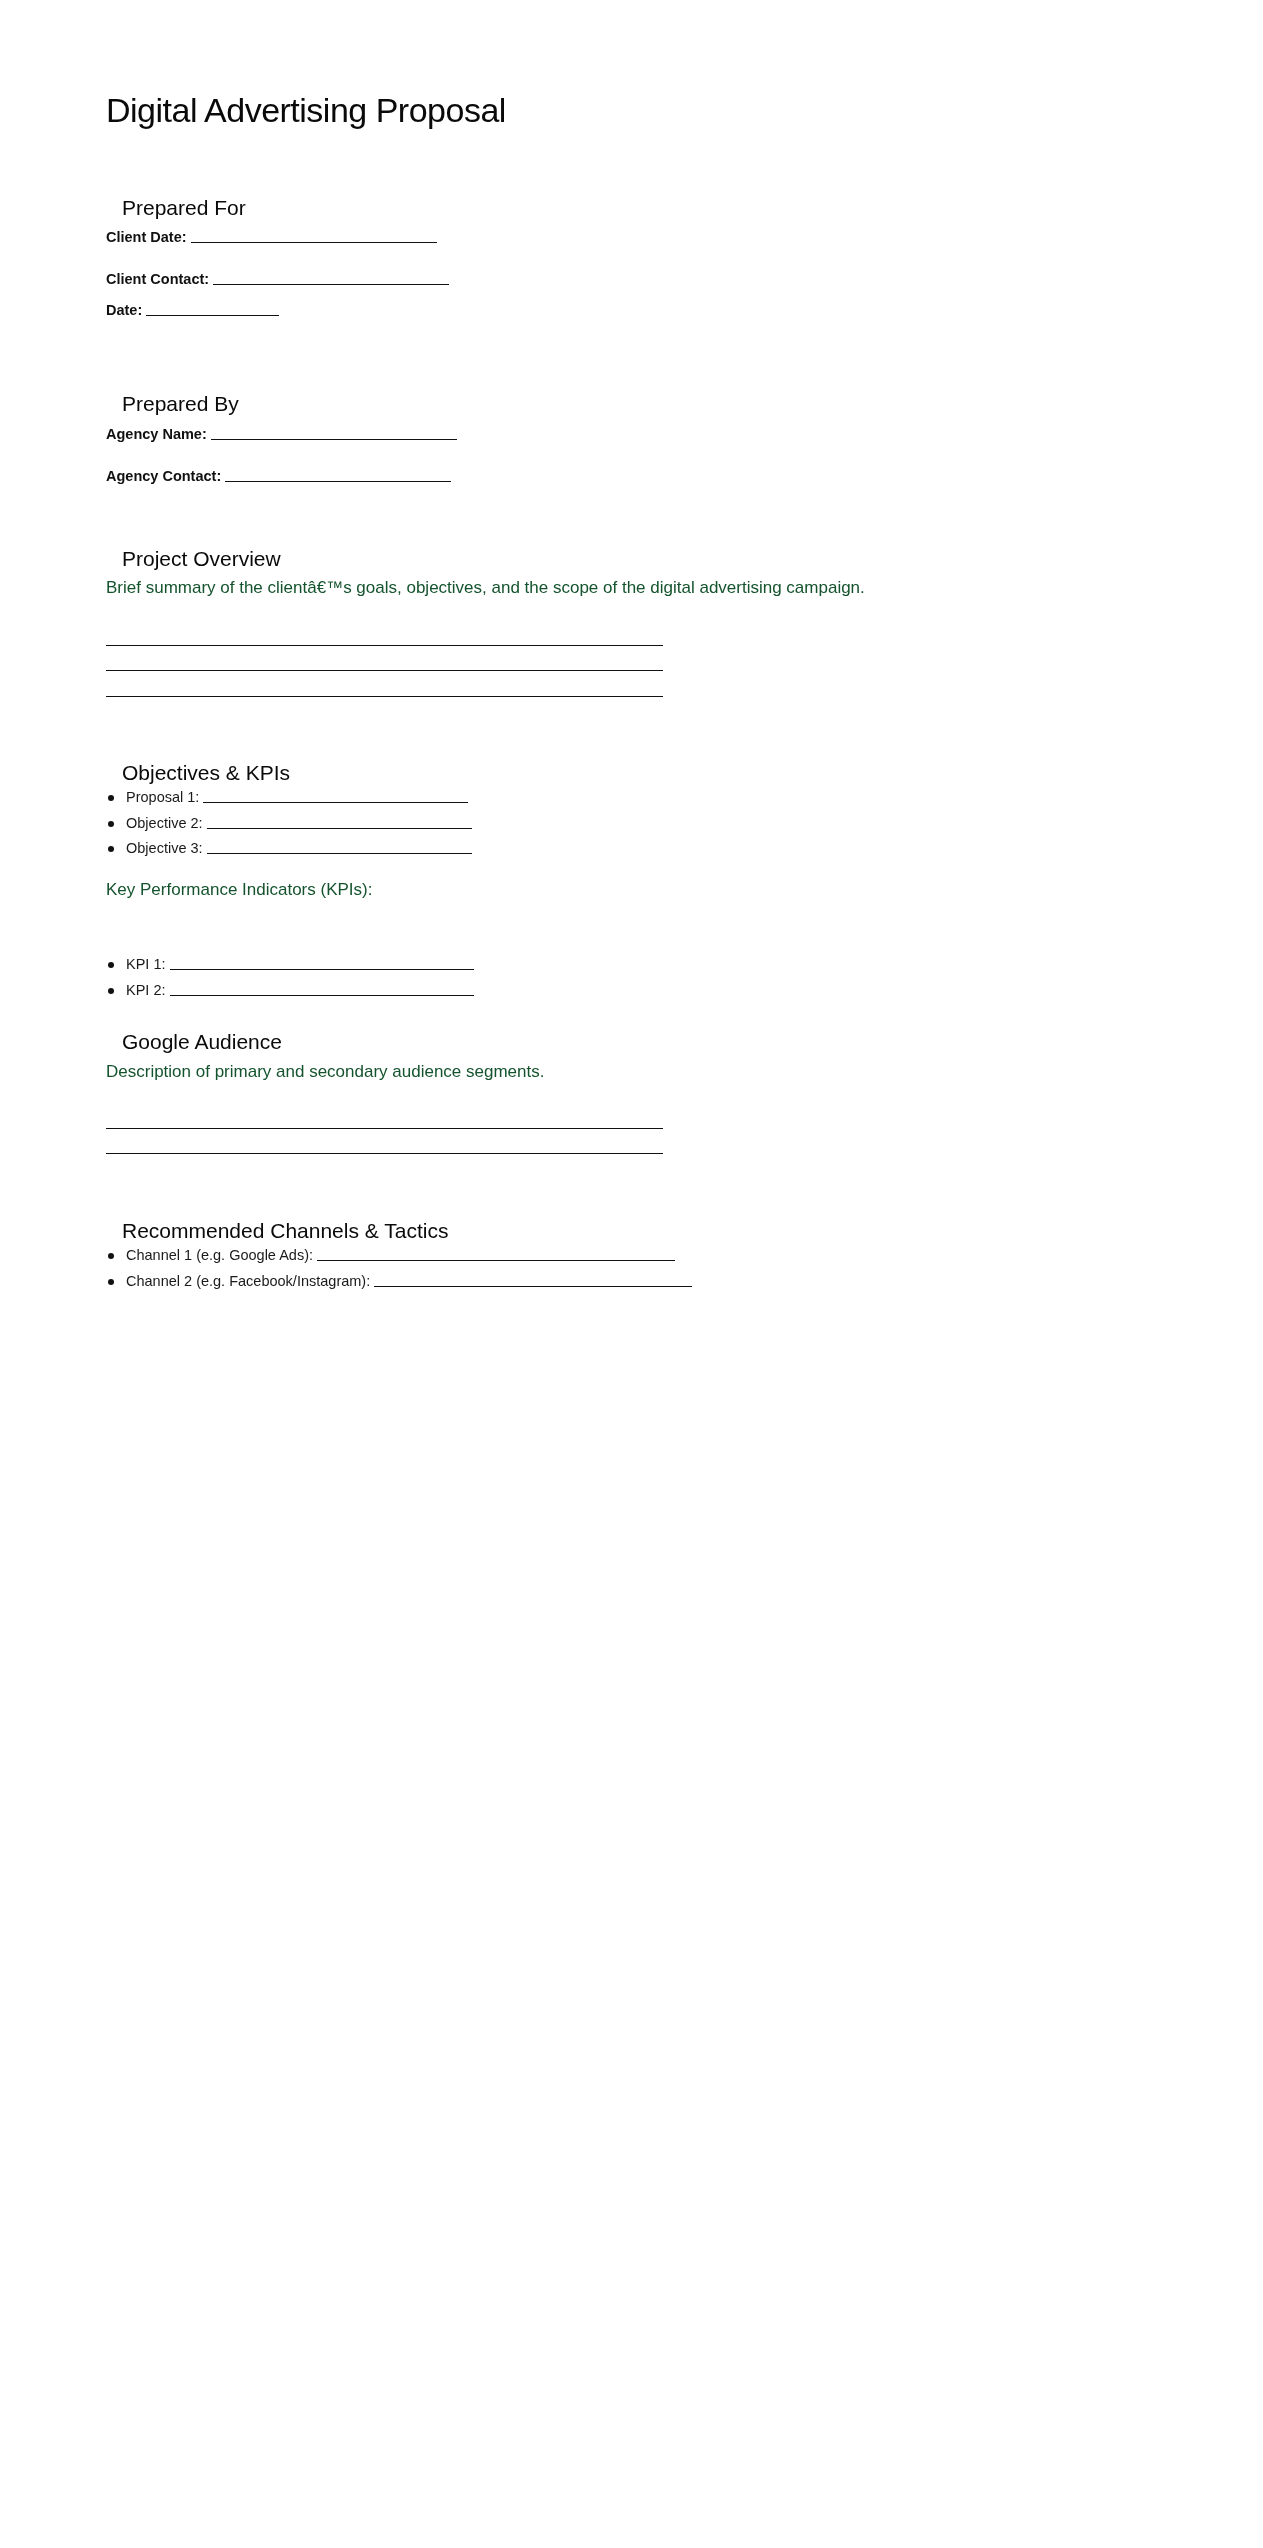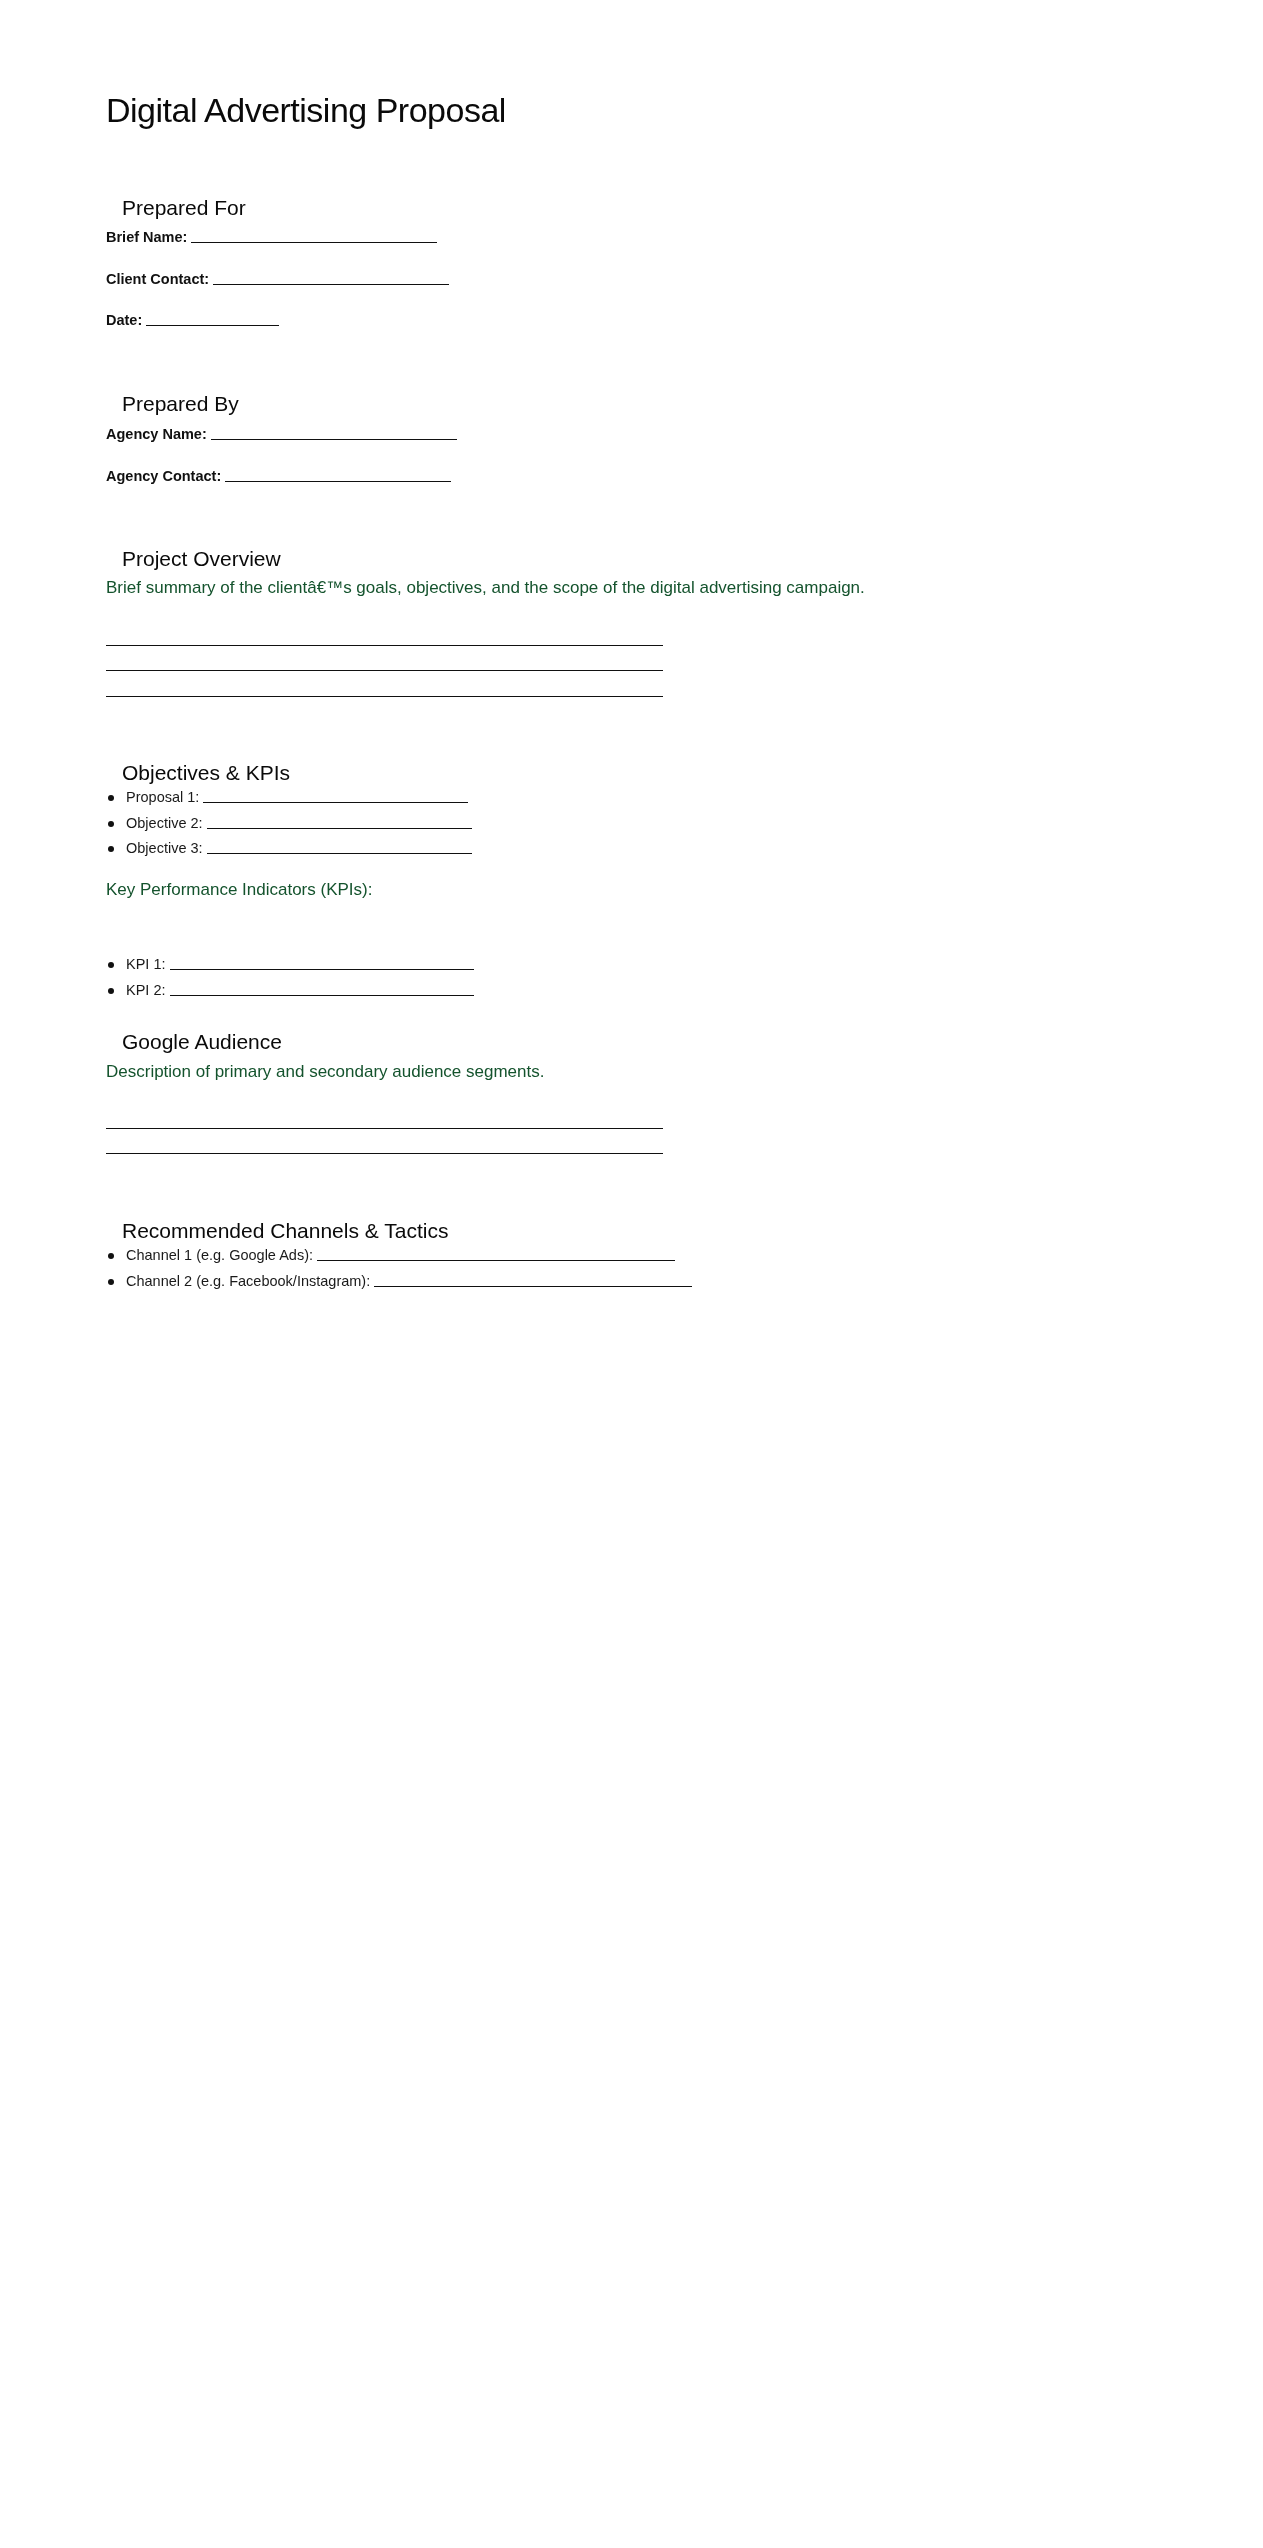--- a/index.html
+++ b/index.html
@@ -115,7 +115,7 @@
     <h2 class="section-title" style="top:179px;">Prepared For</h2>
 
     <div class="field" style="top:227px;">
-      <span class="label">Brief Name:</span>
+      <span class="label">Client Date:</span>
       <span class="blank" style="width:246px;">_____________________________________</span>
     </div>
 

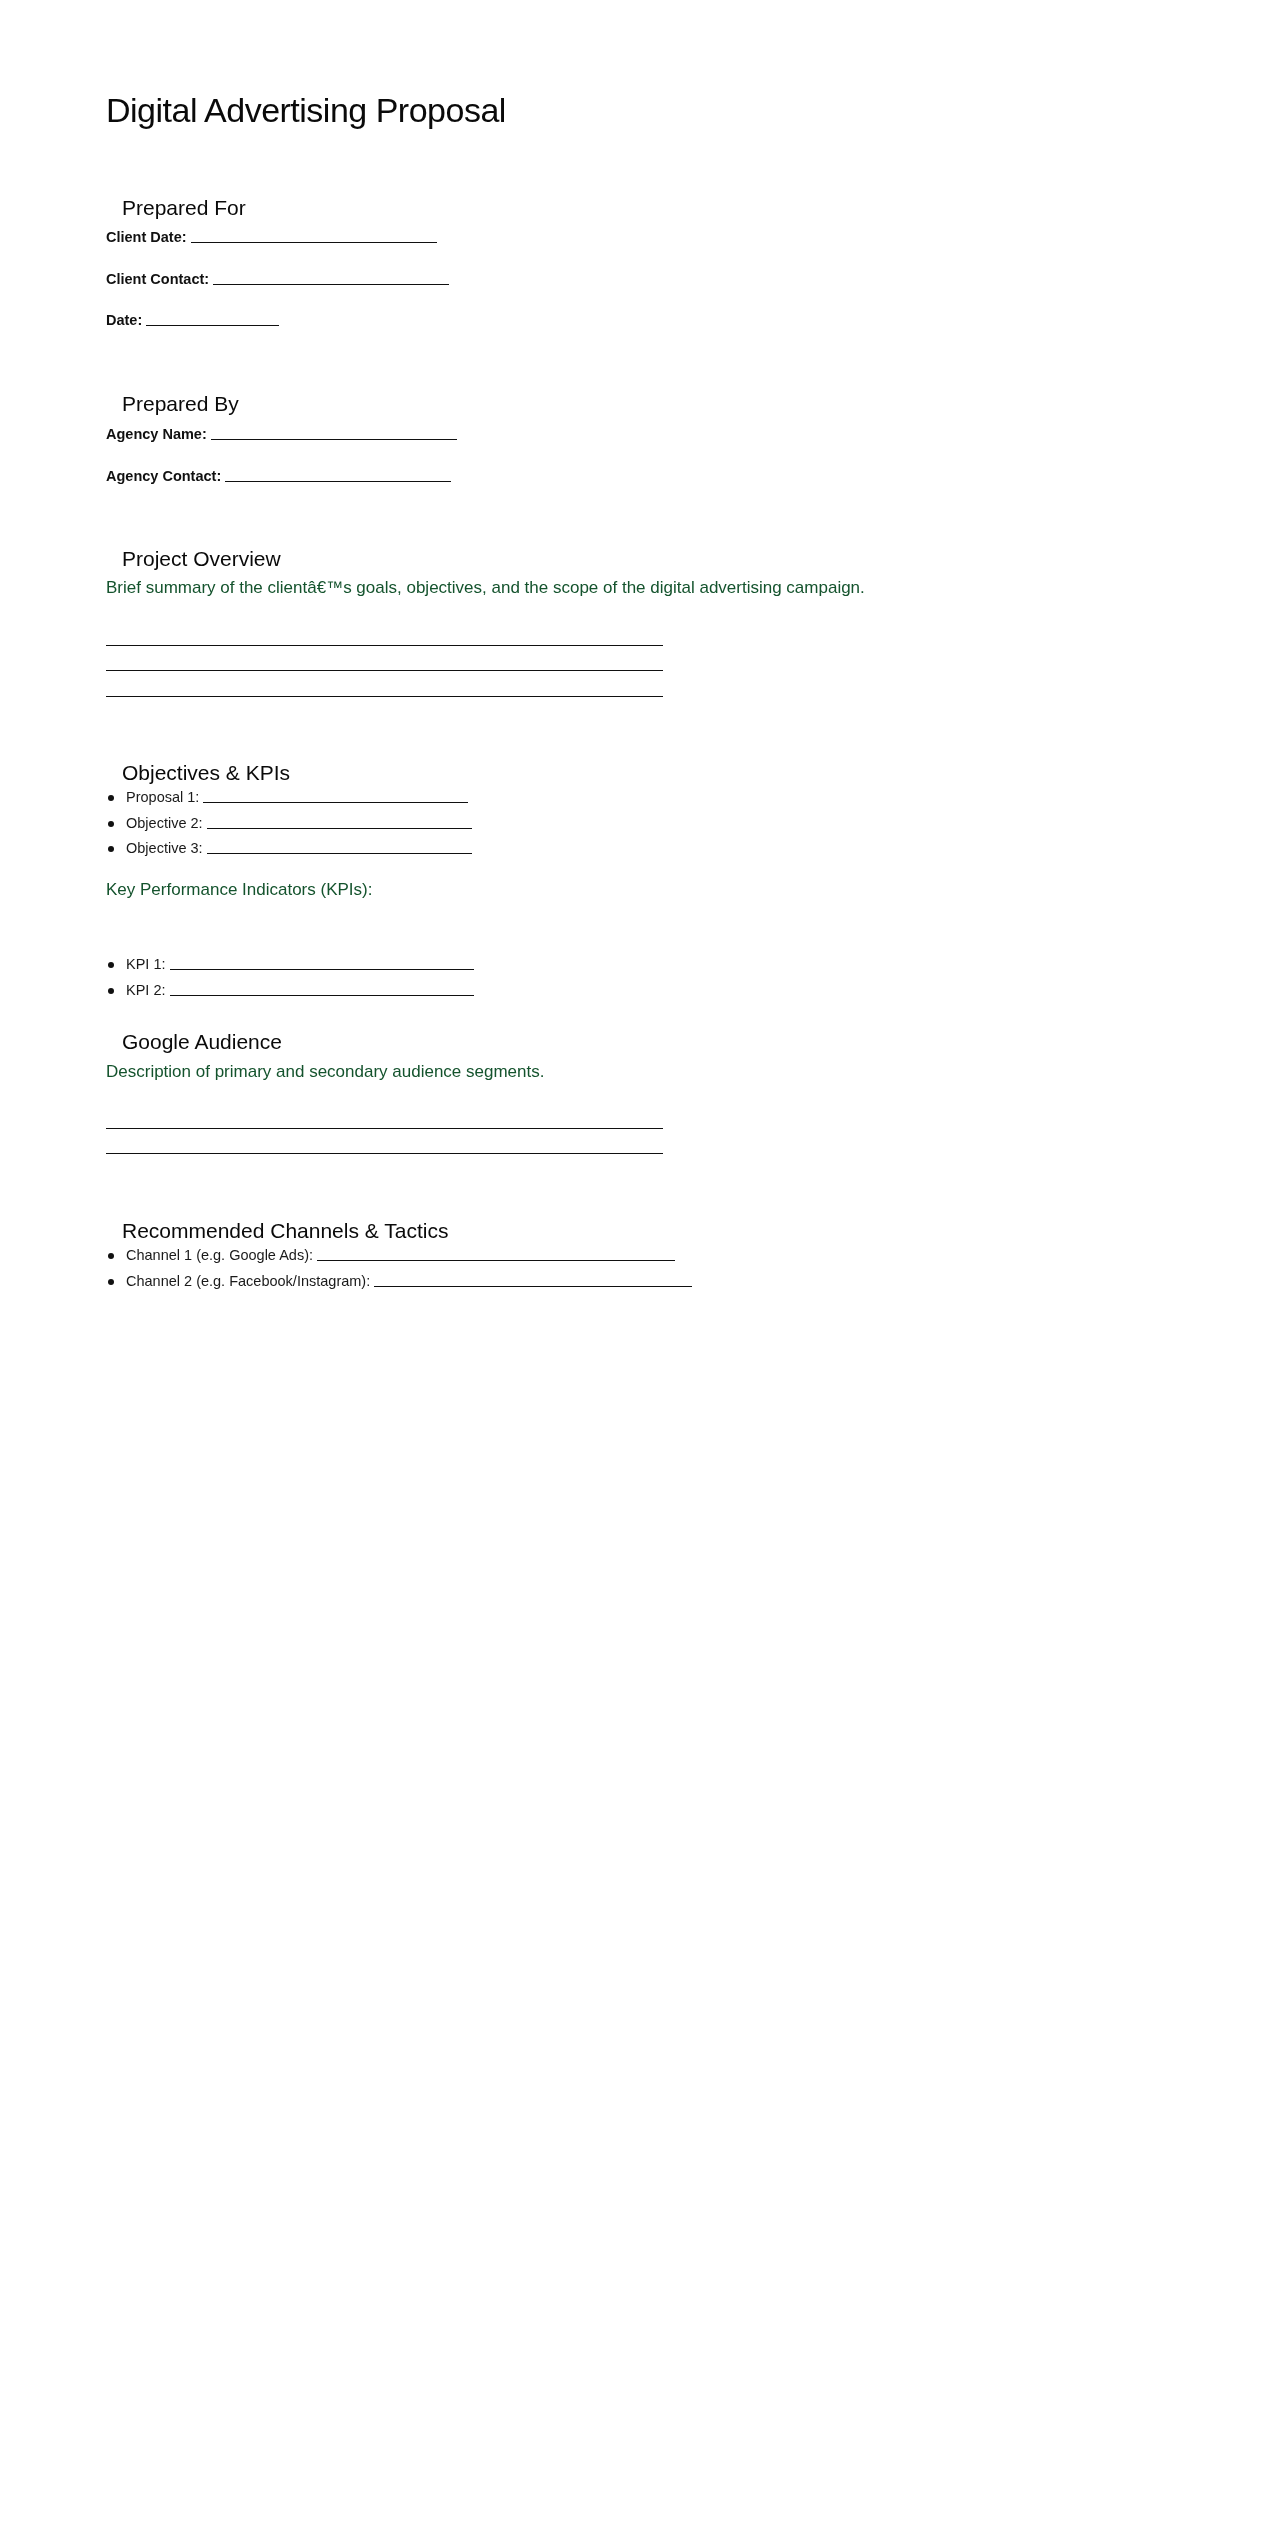--- a/index.html
+++ b/index.html
@@ -124,7 +124,7 @@
       <span class="blank" style="width:236px;">___________________________________</span>
     </div>
 
-    <div class="field" style="top:310px;">
+    <div class="field" style="top:300px;">
       <span class="label">Date:</span>
       <span class="blank" style="width:133px;">____________________</span>
     </div>

